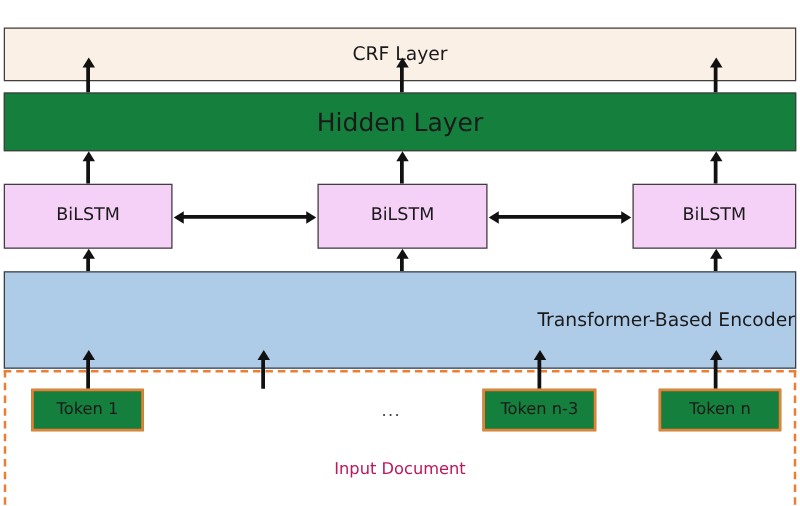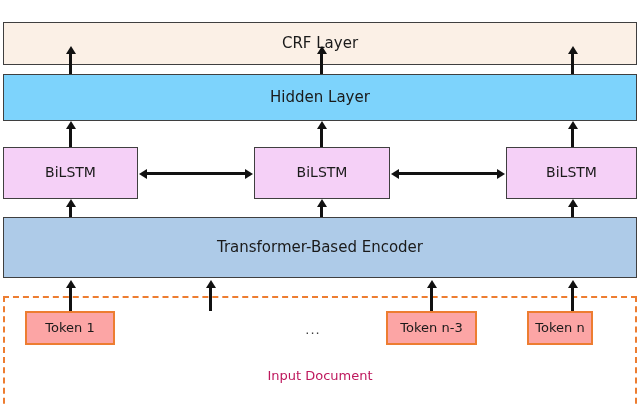--- a/index.html
+++ b/index.html
@@ -47,9 +47,9 @@
     top: 74px;
     width: 634px;
     height: 47px;
-    background: #7dd3fc;
-    border: 1.6px solid #3f3f3f;
-    font-size: 15px;
+    background: #15803d;
+    border: 1.6px solid #3f3f3f;
+    font-size: 20px;
   }
   .layer-encoder {
     left: 3px;

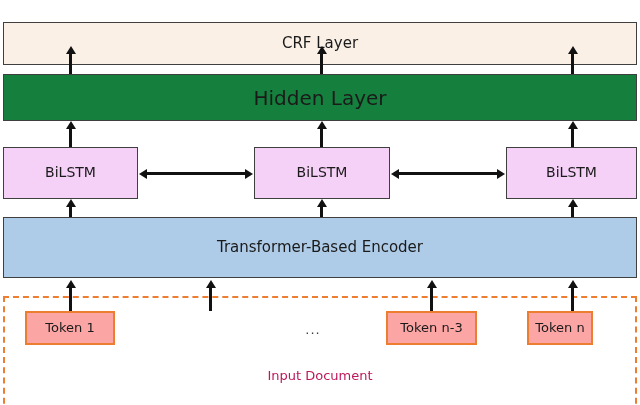--- a/index.html
+++ b/index.html
@@ -55,10 +55,11 @@
     left: 3px;
     top: 217px;
     width: 634px;
-    height: 61px;
+    height: 78px;
     background: #aecbe8;
     border: 1.6px solid #3f3f3f;
     font-size: 15px;
+    justify-content: flex-end;
   }
 
   

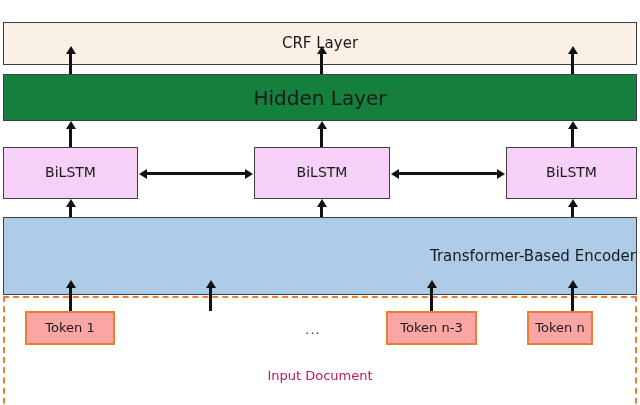--- a/index.html
+++ b/index.html
@@ -78,7 +78,7 @@
   .token {
     top: 311px;
     height: 34px;
-    background: #fca5a5;
+    background: #15803d;
     border: 2px solid #ed7d31;
     font-size: 13px;
   }

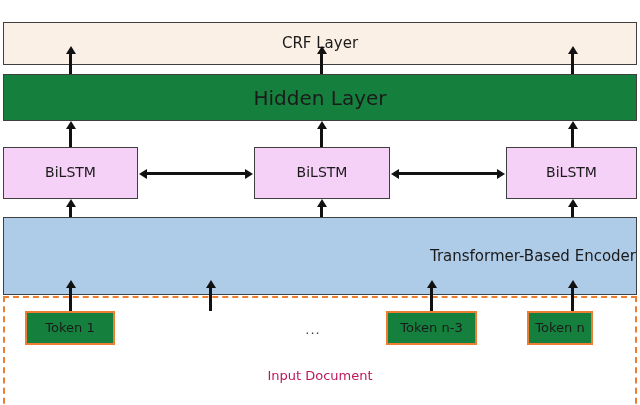--- a/index.html
+++ b/index.html
@@ -85,7 +85,7 @@
   .token-1  { left: 25px;  width: 90px; }
   .token-2  { left: 166px; width: 89px; }
   .token-n1 { left: 386px; width: 91px; }
-  .token-n  { left: 527px; width: 66px; }
+  .token-n  { left: 527px; width: 98px; }
 
   .ellipsis {
     position: absolute;

